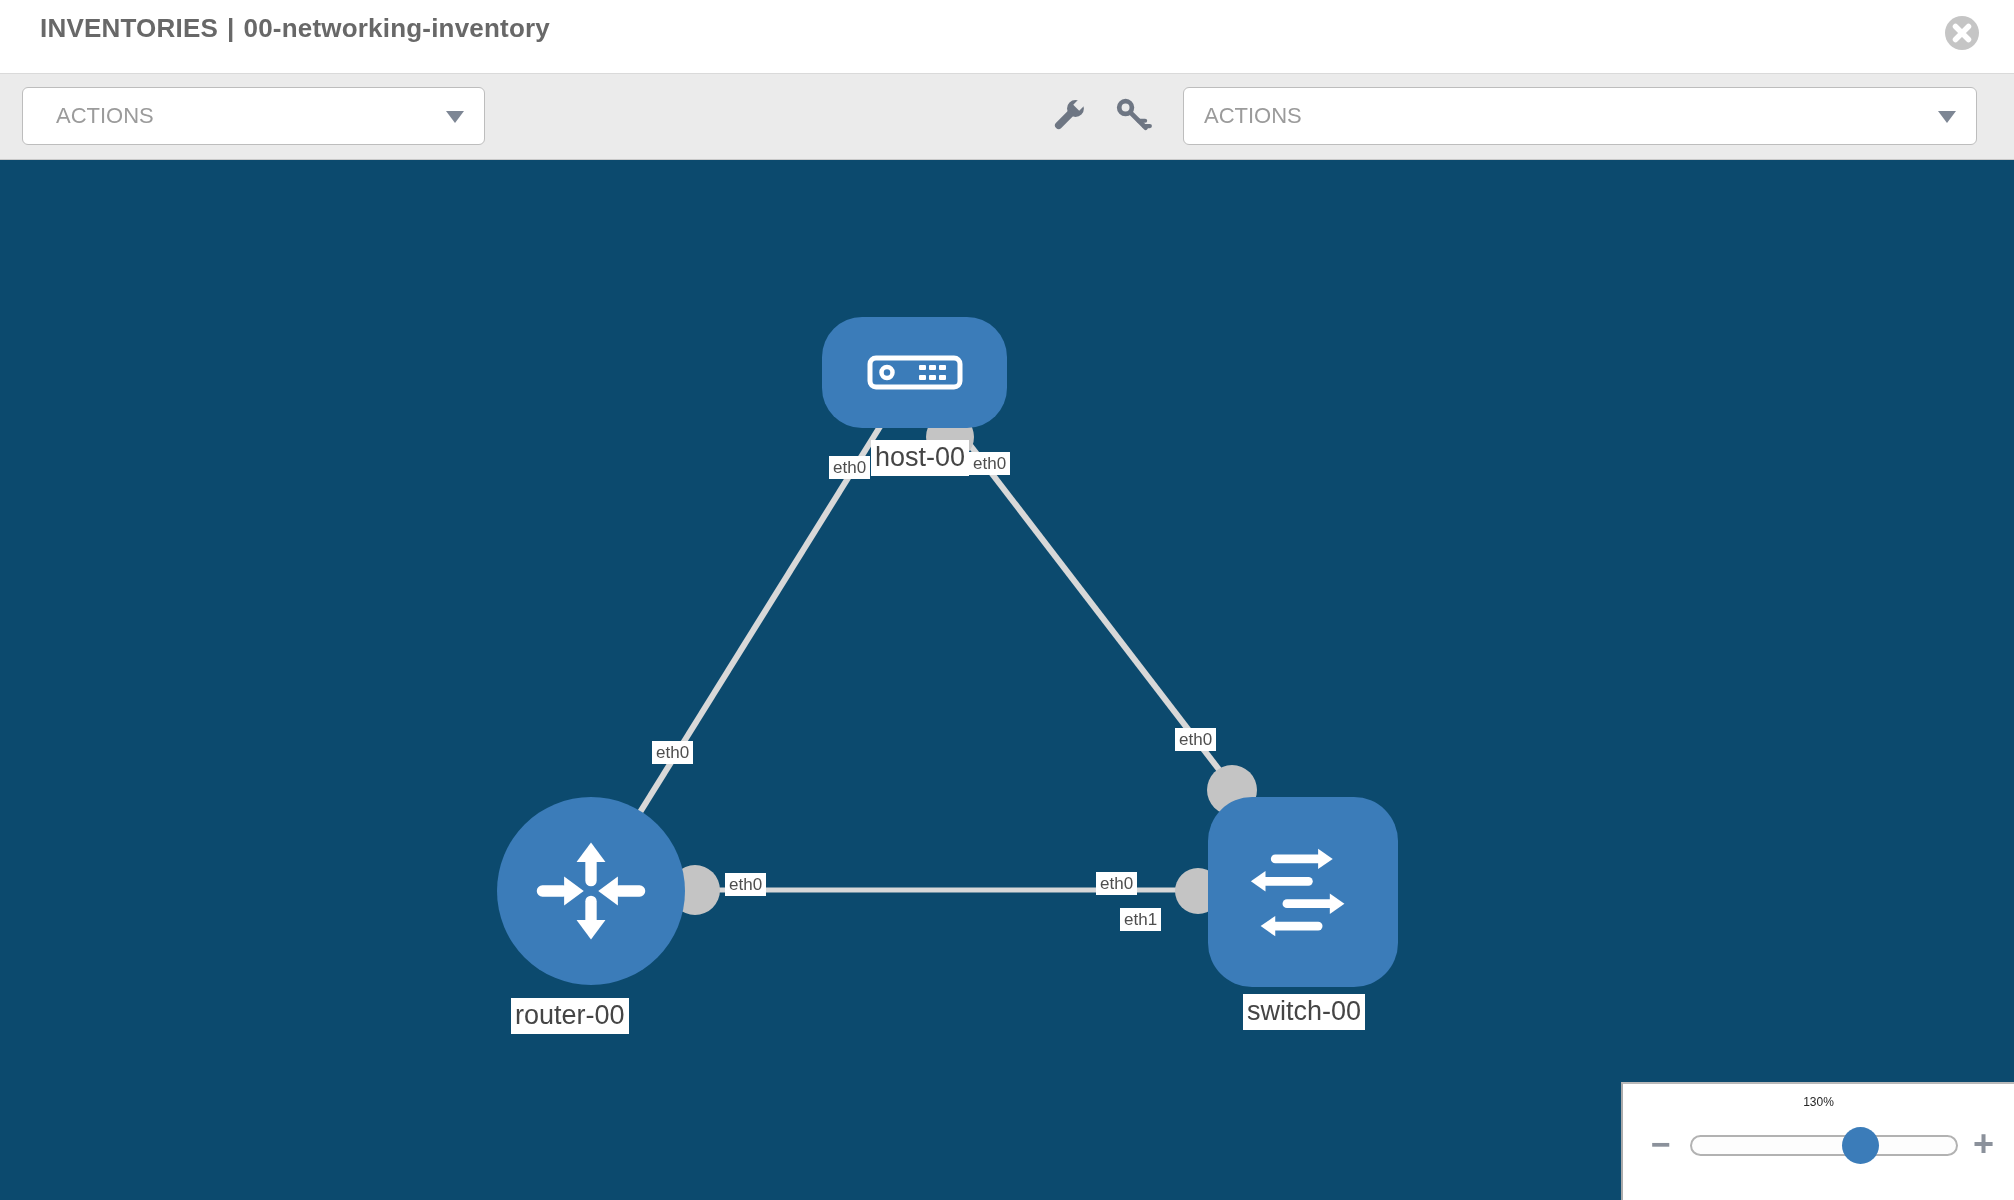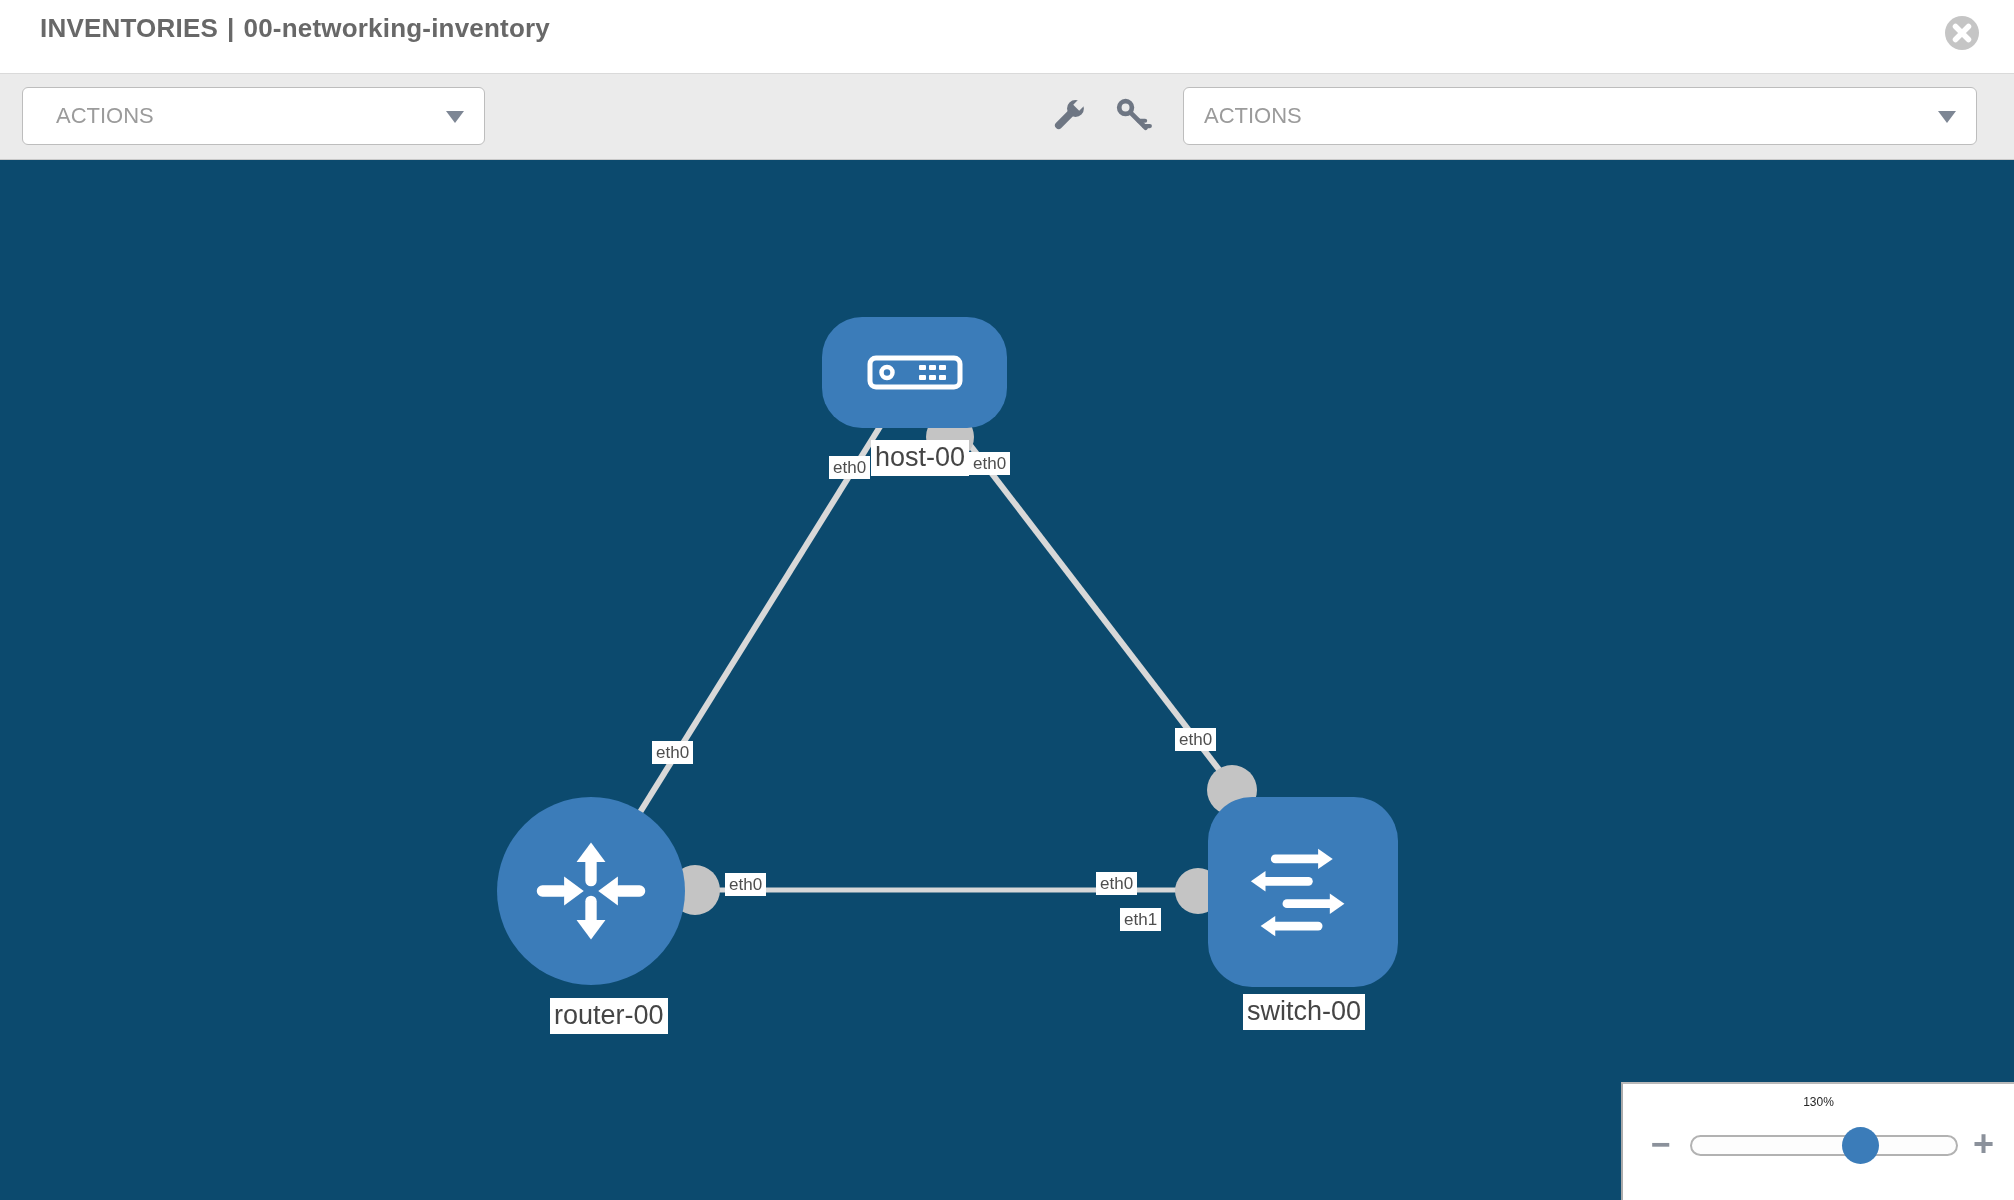--- a/index.html
+++ b/index.html
@@ -153,7 +153,7 @@
     <div class="lbl lbl-iface" style="left:1120px;top:748px;">eth1</div>
 
     <div class="lbl lbl-node" style="left:871px;top:280px;">host-00</div>
-    <div class="lbl lbl-node" style="left:550px;top:838px;text-align:center;">router-00</div>
+    <div class="lbl lbl-node" style="left:511px;top:838px;text-align:center;">router-00</div>
     <div class="lbl lbl-node" style="left:1243px;top:834px;">switch-00</div>
   </div>
 

